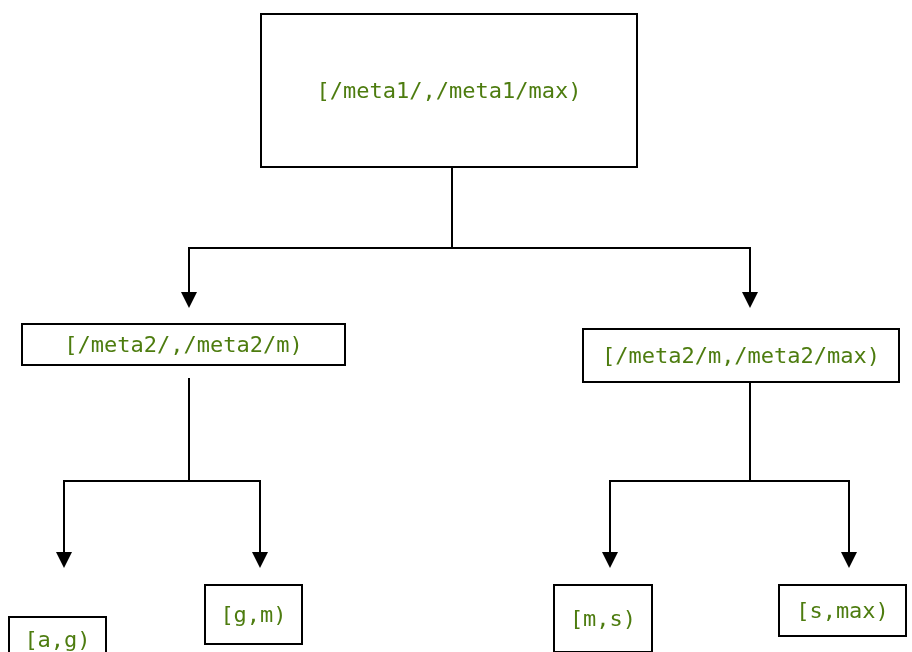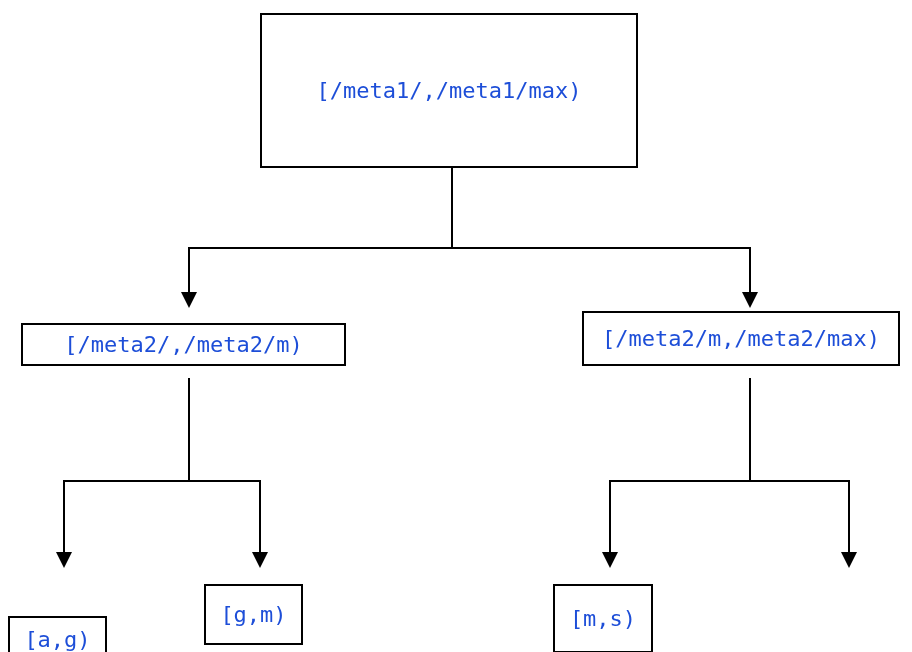--- a/index.html
+++ b/index.html
@@ -25,7 +25,7 @@
     justify-content: center;
     font-size: 22px;
     line-height: 1;
-    color: #1d4ed8;
+    color: #4d7c0f;
     white-space: nowrap;
   }
   .node-root  { left: 260px; top: 13px;  width: 378px; height: 155px; }

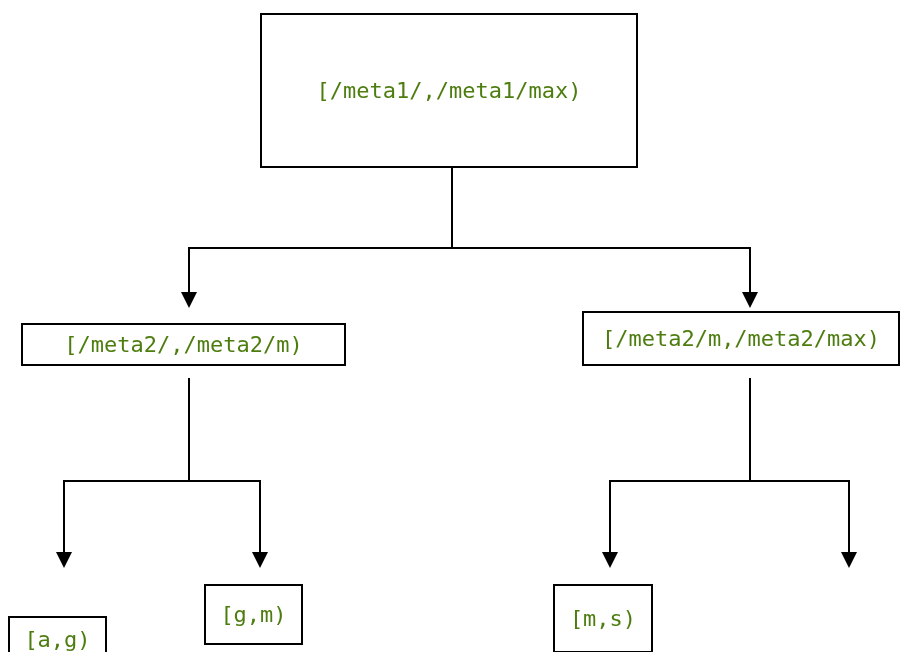--- a/index.html
+++ b/index.html
@@ -30,7 +30,7 @@
   }
   .node-root  { left: 260px; top: 13px;  width: 378px; height: 155px; }
   .node-left  { left: 21px;  top: 323px; width: 325px; height: 43px;  }
-  .node-right { left: 582px; top: 311px; width: 318px; height: 55px; align-items: center;  }
+  .node-right { left: 582px; top: 328px; width: 318px; height: 55px; align-items: center;  }
   .node-leaf1 { left: 8px;   top: 616px; width: 99px;  height: 48px;  }
   .node-leaf2 { left: 204px; top: 584px; width: 99px;  height: 61px;  }
   .node-leaf3 { left: 553px; top: 584px; width: 100px; height: 69px;  }

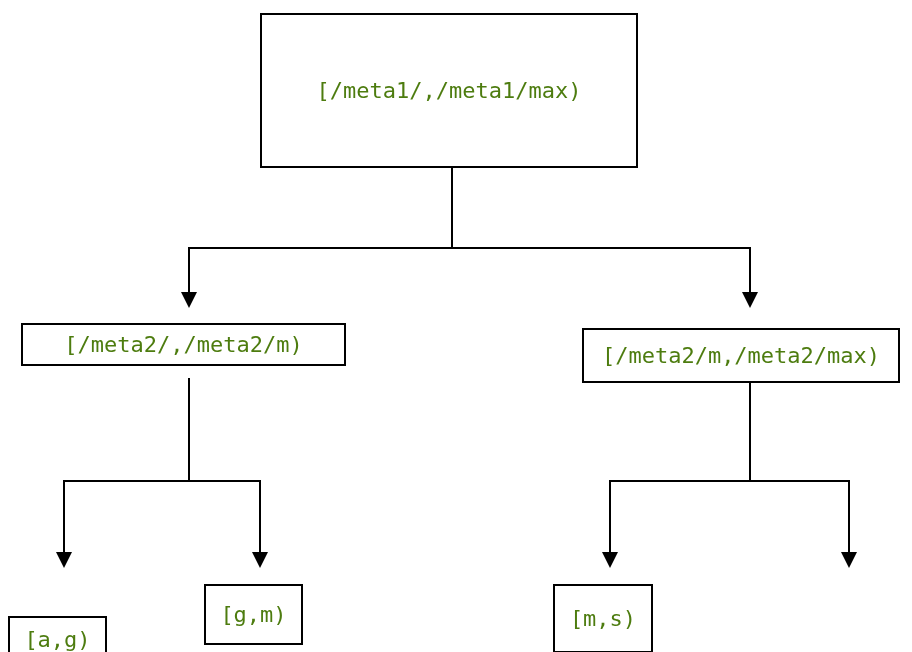--- a/index.html
+++ b/index.html
@@ -101,6 +101,9 @@
     <span>[m,s)</span>
   </div>
 
+  <div class="node node-leaf4">
+    <span>[s,max)</span>
+  </div>
 
 </div>
 

